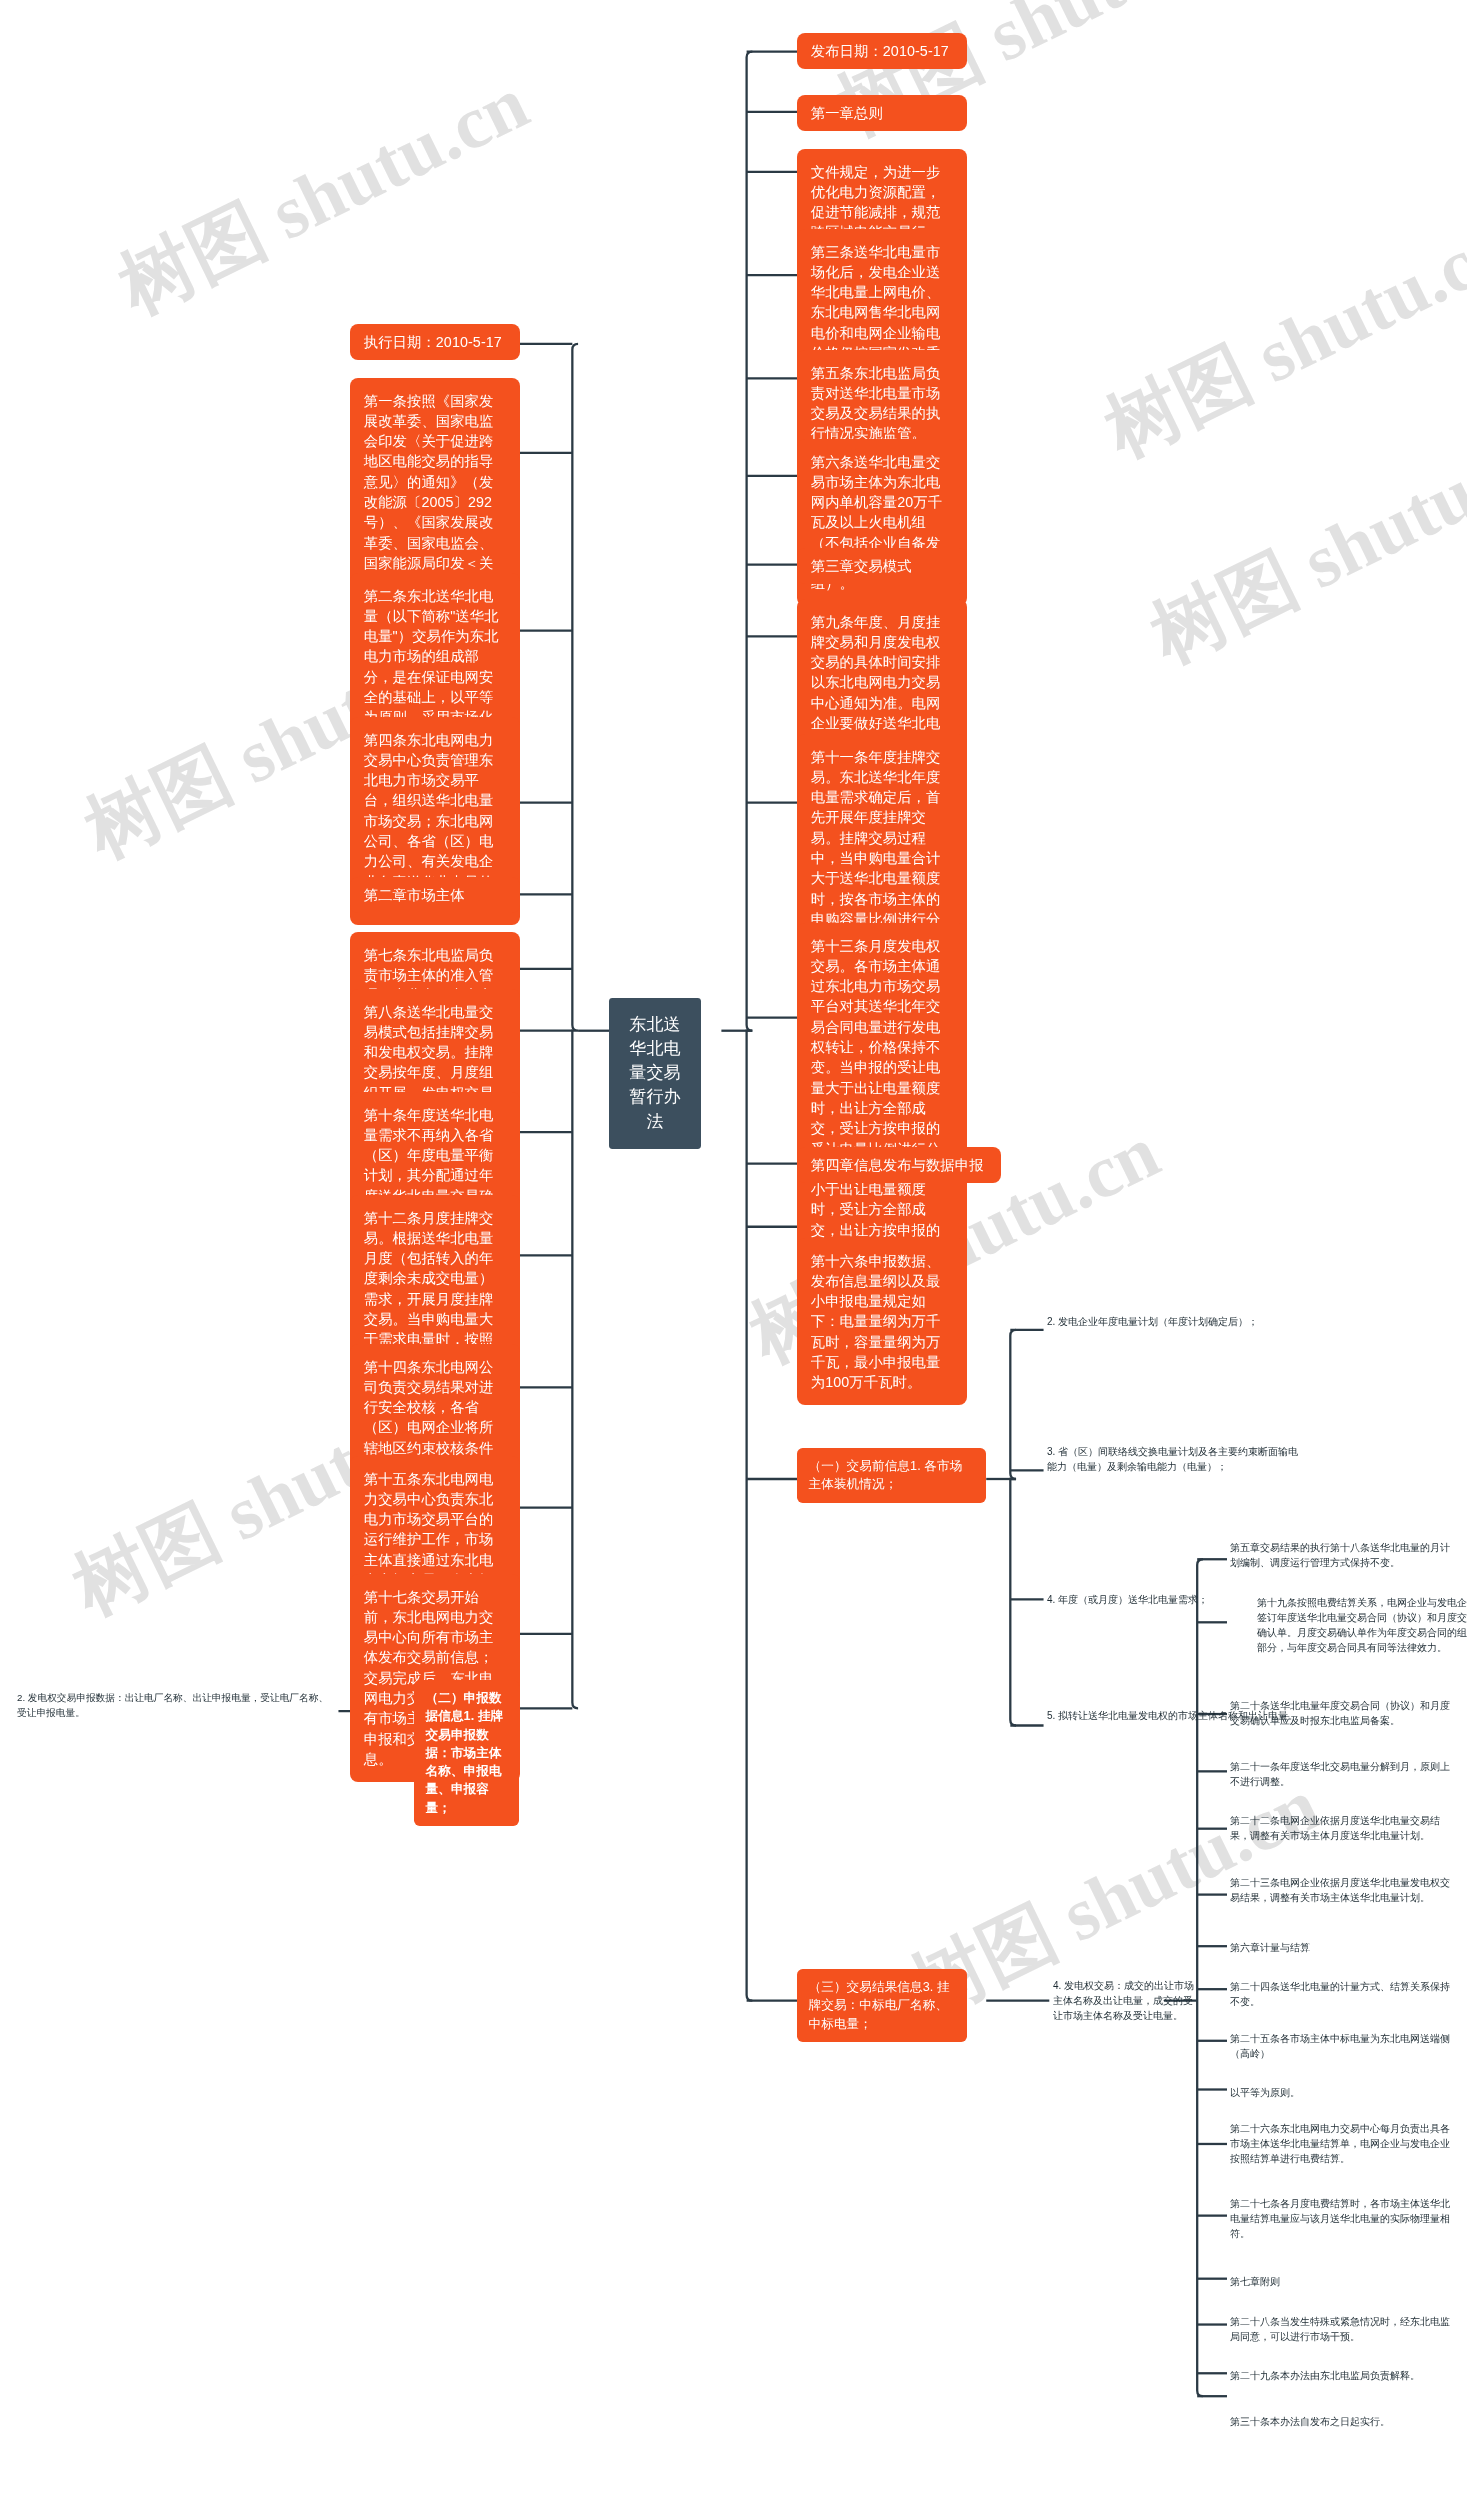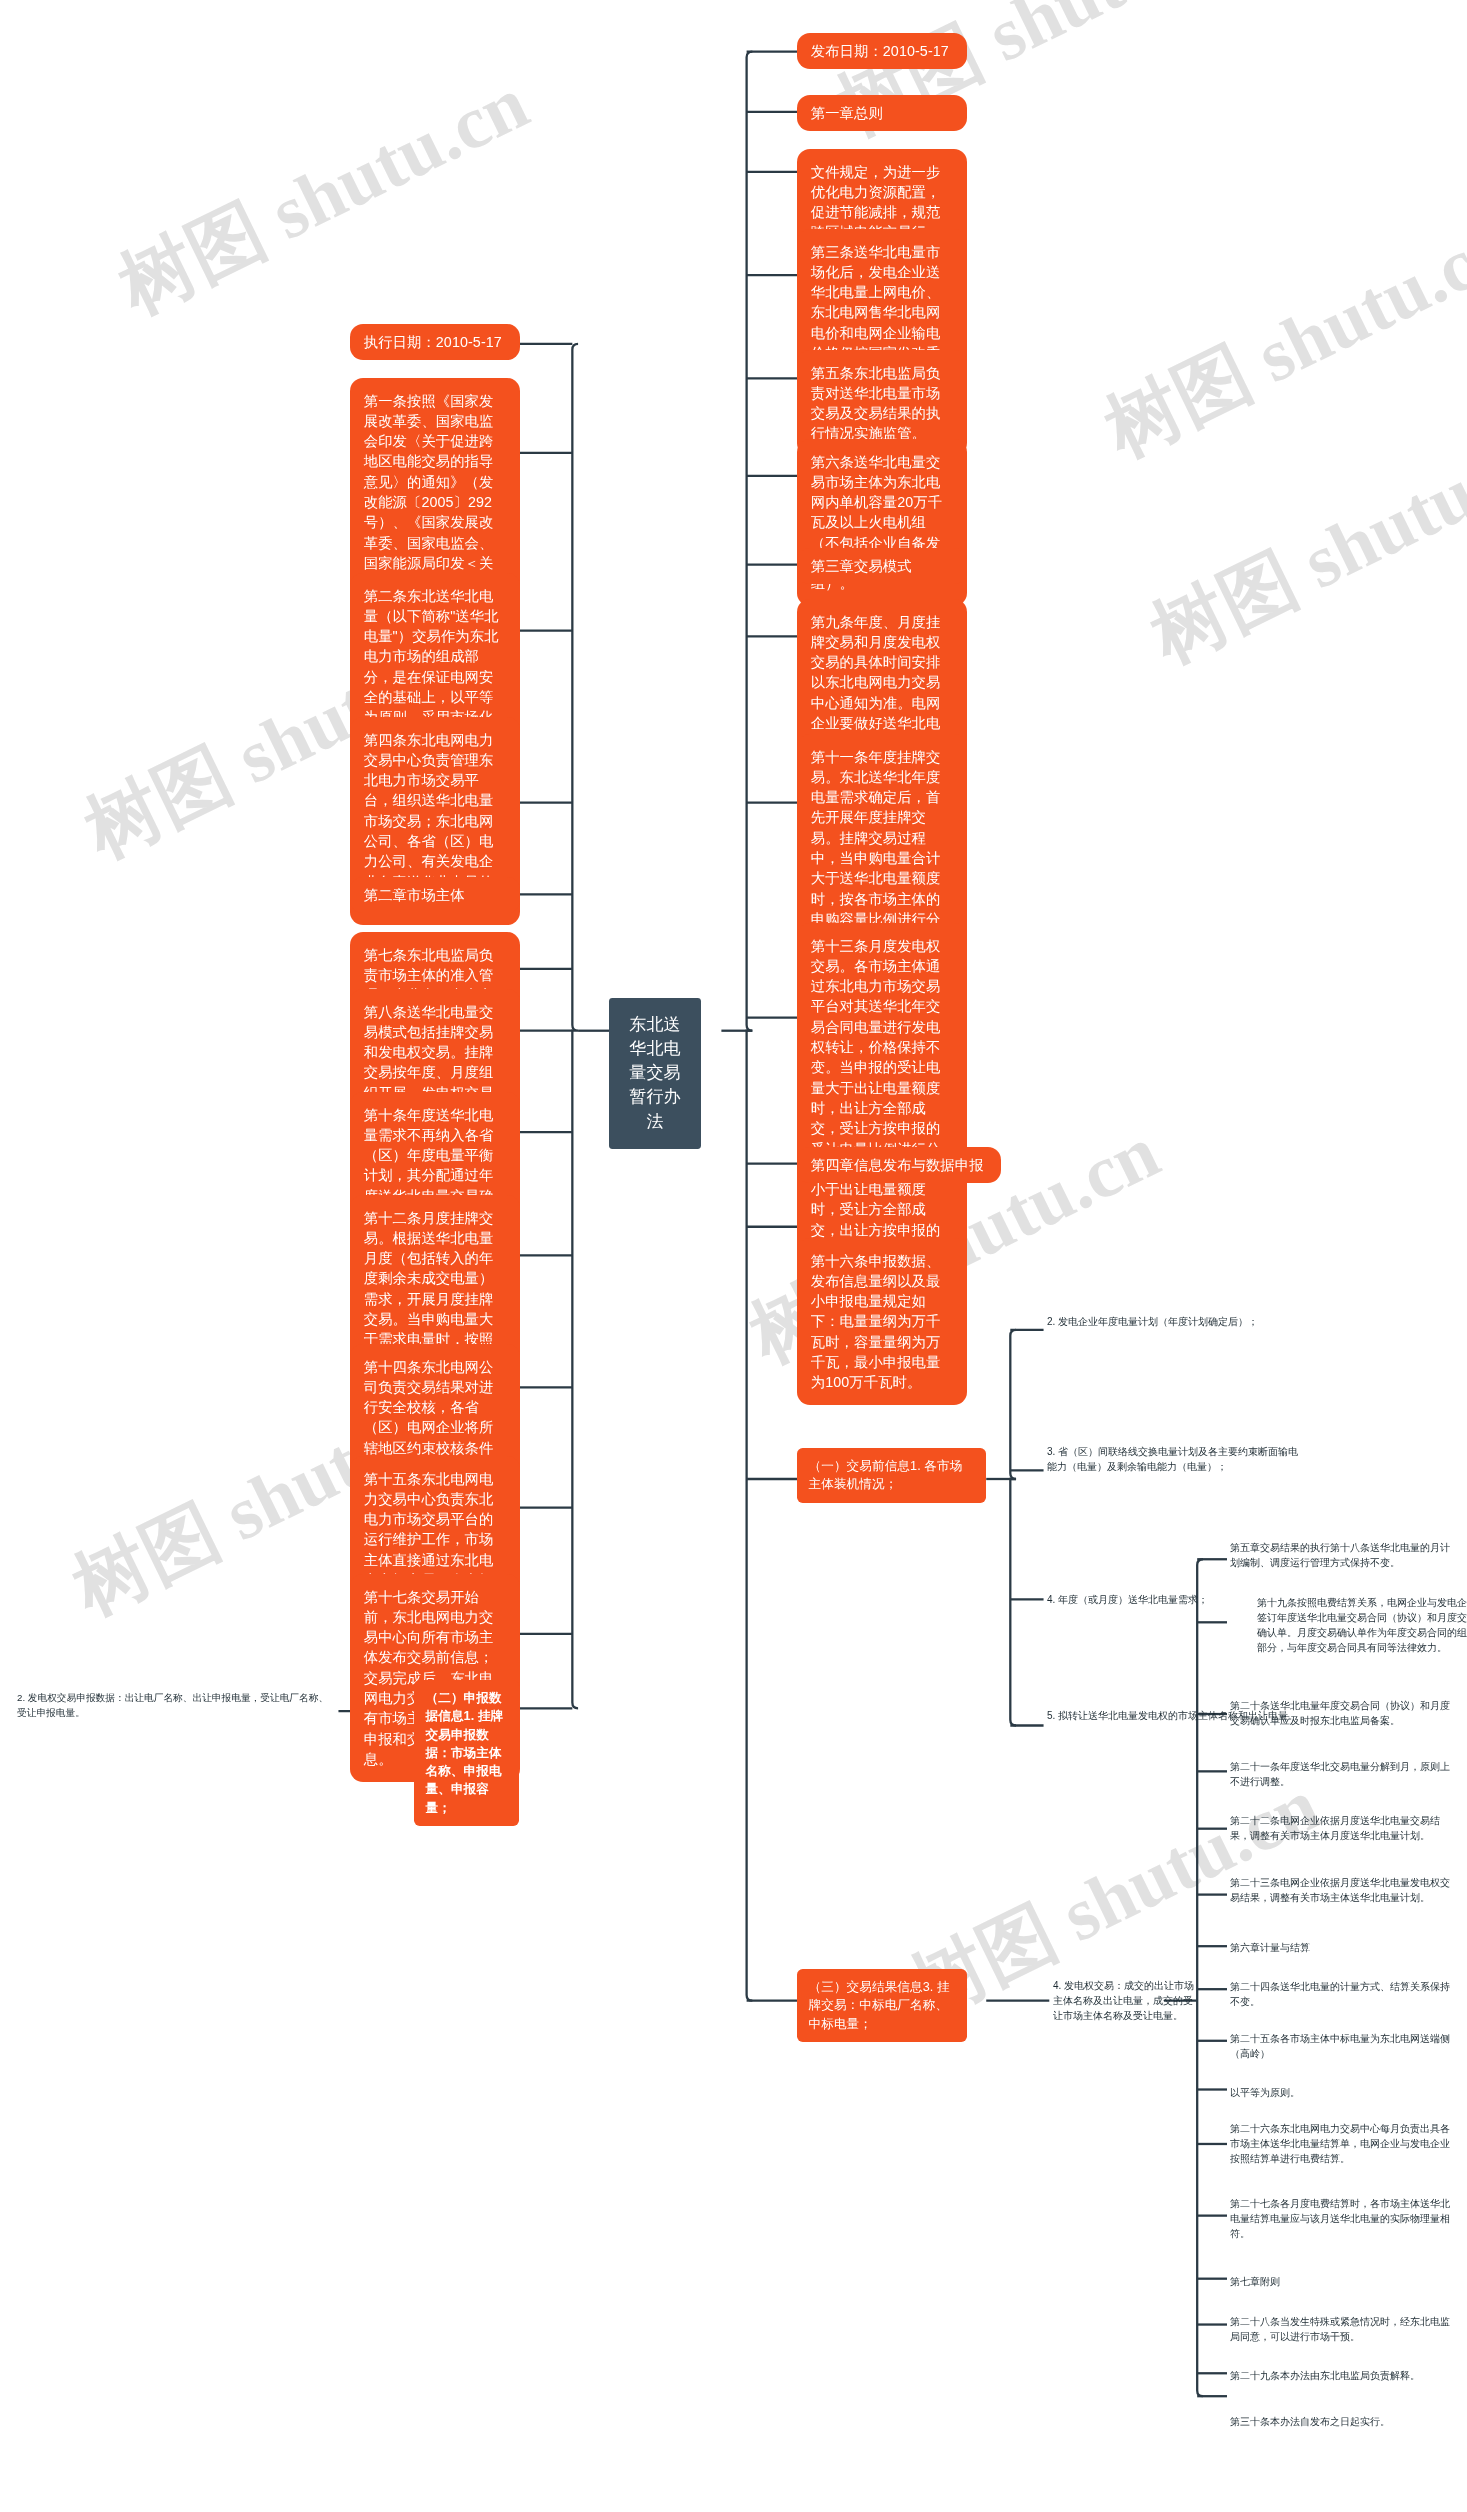--- a/index.html
+++ b/index.html
@@ -32,7 +32,7 @@
   }
   .node .txt{display:block;width:100%;}
   .lvl1{           
-    font-size:14.3px;padding:12.6px 13.8px;border-radius:13px;
+    font-size:14.3px;padding:12.6px 13.8px;
   }
   .lvl1.small{padding:8px 13.8px;}
   .root{

